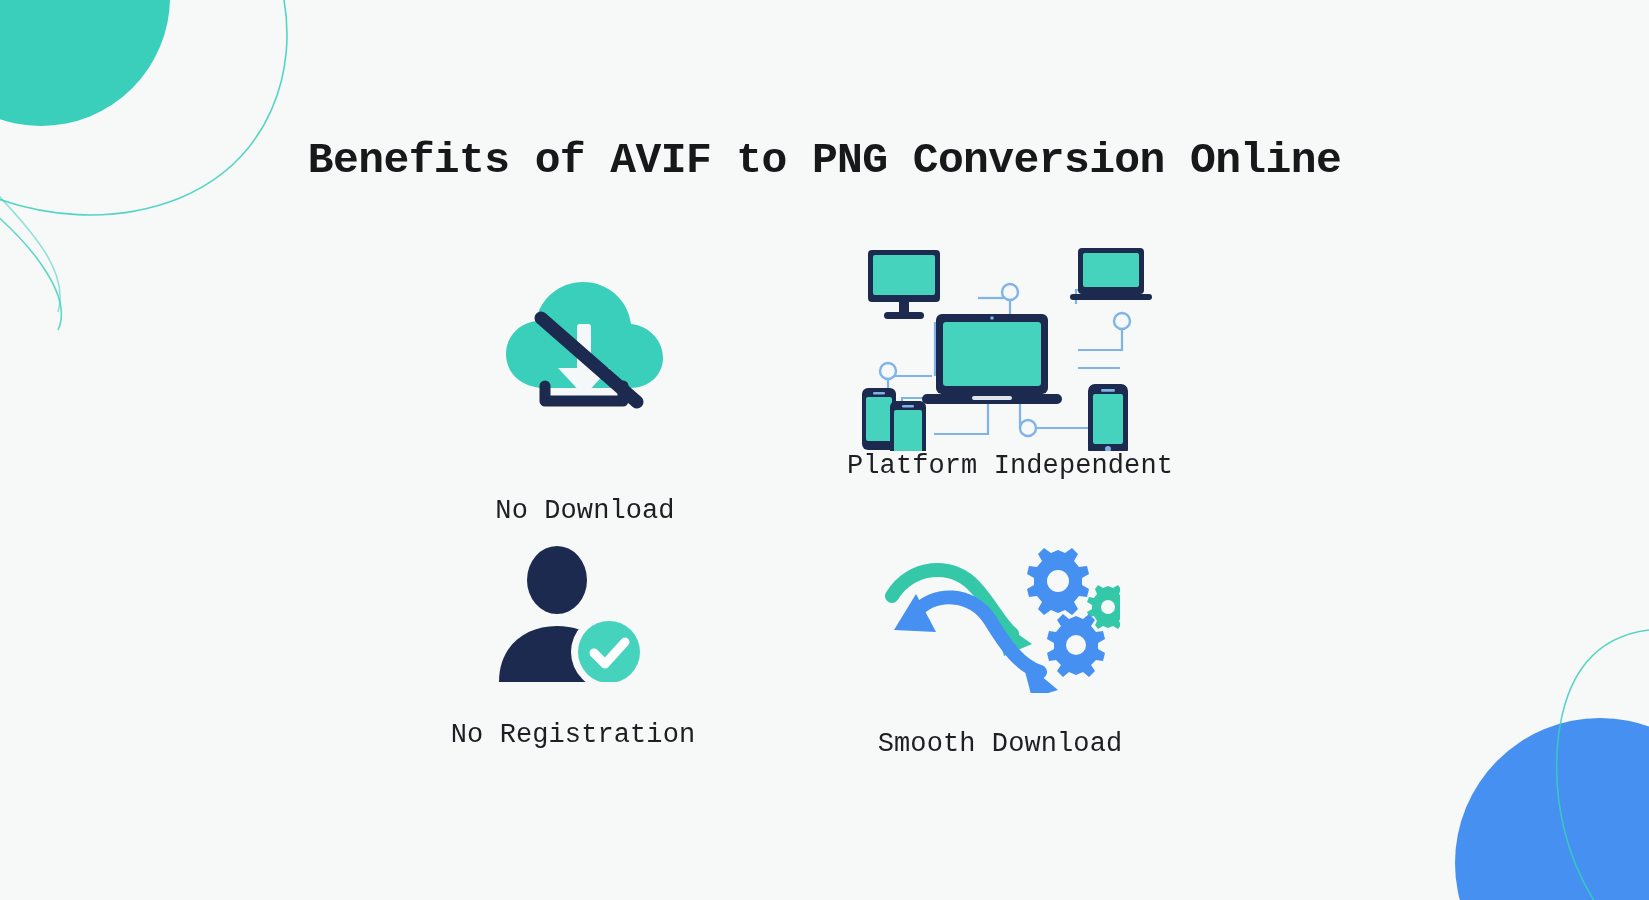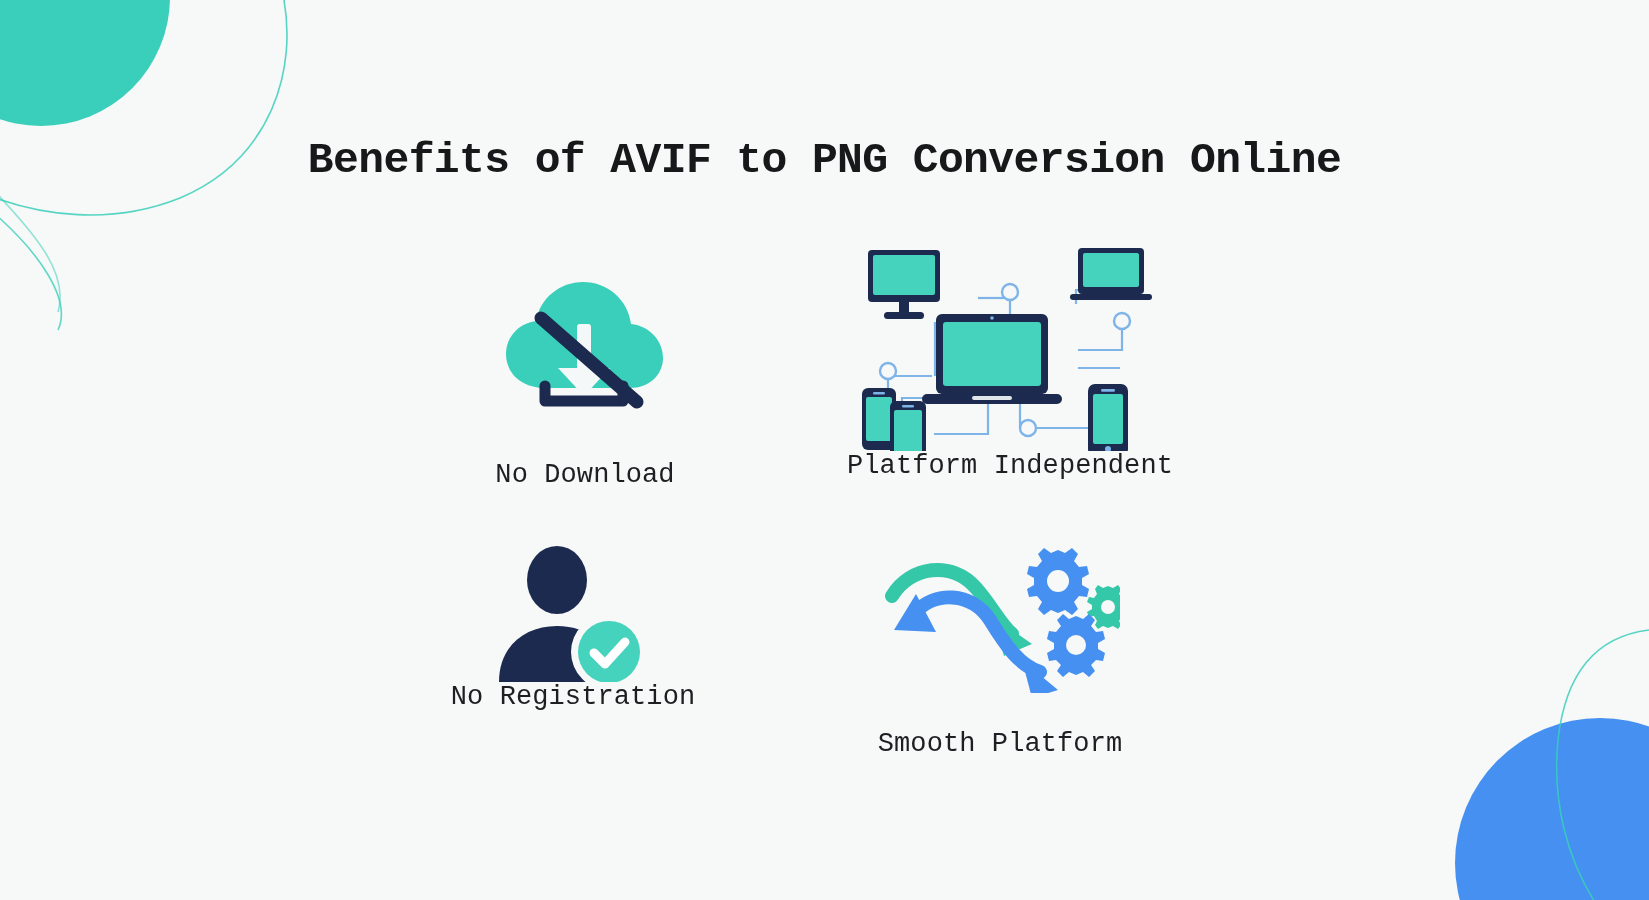--- a/index.html
+++ b/index.html
@@ -83,7 +83,7 @@
   }
 
   
-  #feature-no-download   { left: 420px; top: 268px; width: 330px; }
+  #feature-no-download   { left: 420px; top: 268px; width: 330px; gap: 36px; }
   #feature-no-download .feature-label   { margin-top: 42px; }
 
   #feature-platform      { left: 845px; top: 246px; width: 330px; }

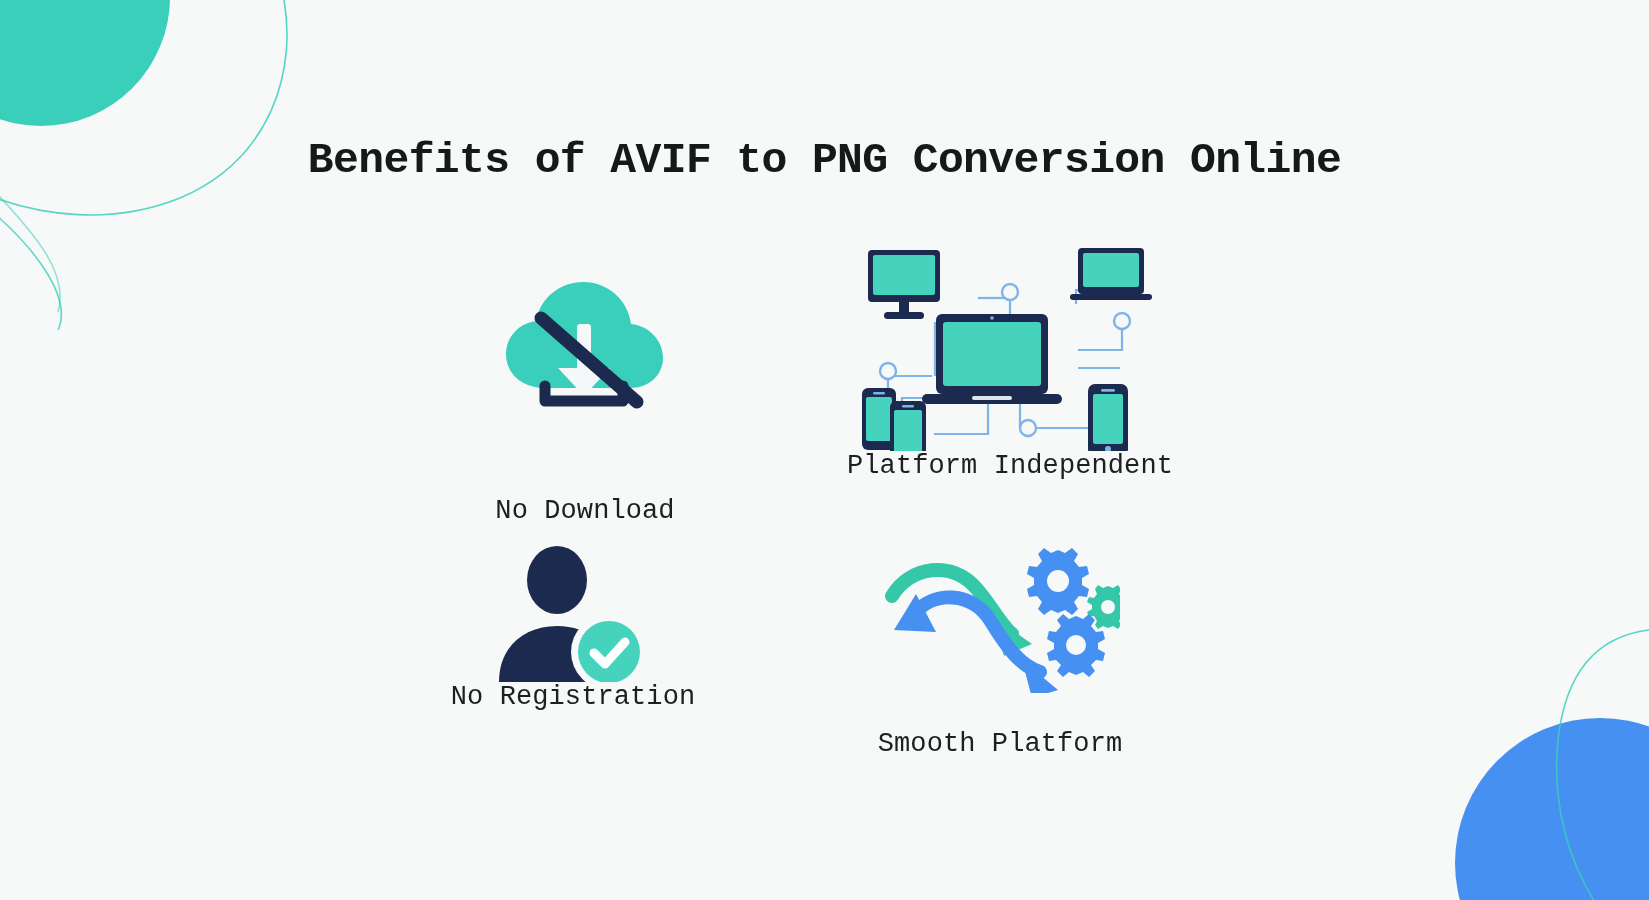--- a/index.html
+++ b/index.html
@@ -90,7 +90,7 @@
   #feature-platform .feature-label      { }
 
   #feature-no-reg        { left: 408px; top: 542px; width: 330px; }
-  #feature-no-reg .feature-label        { }
+  #feature-no-reg .feature-label        { margin-top: 38px; }
 
   #feature-workflows     { left: 835px; top: 548px; width: 330px; }
   #feature-workflows .feature-label     { margin-top: 36px; }

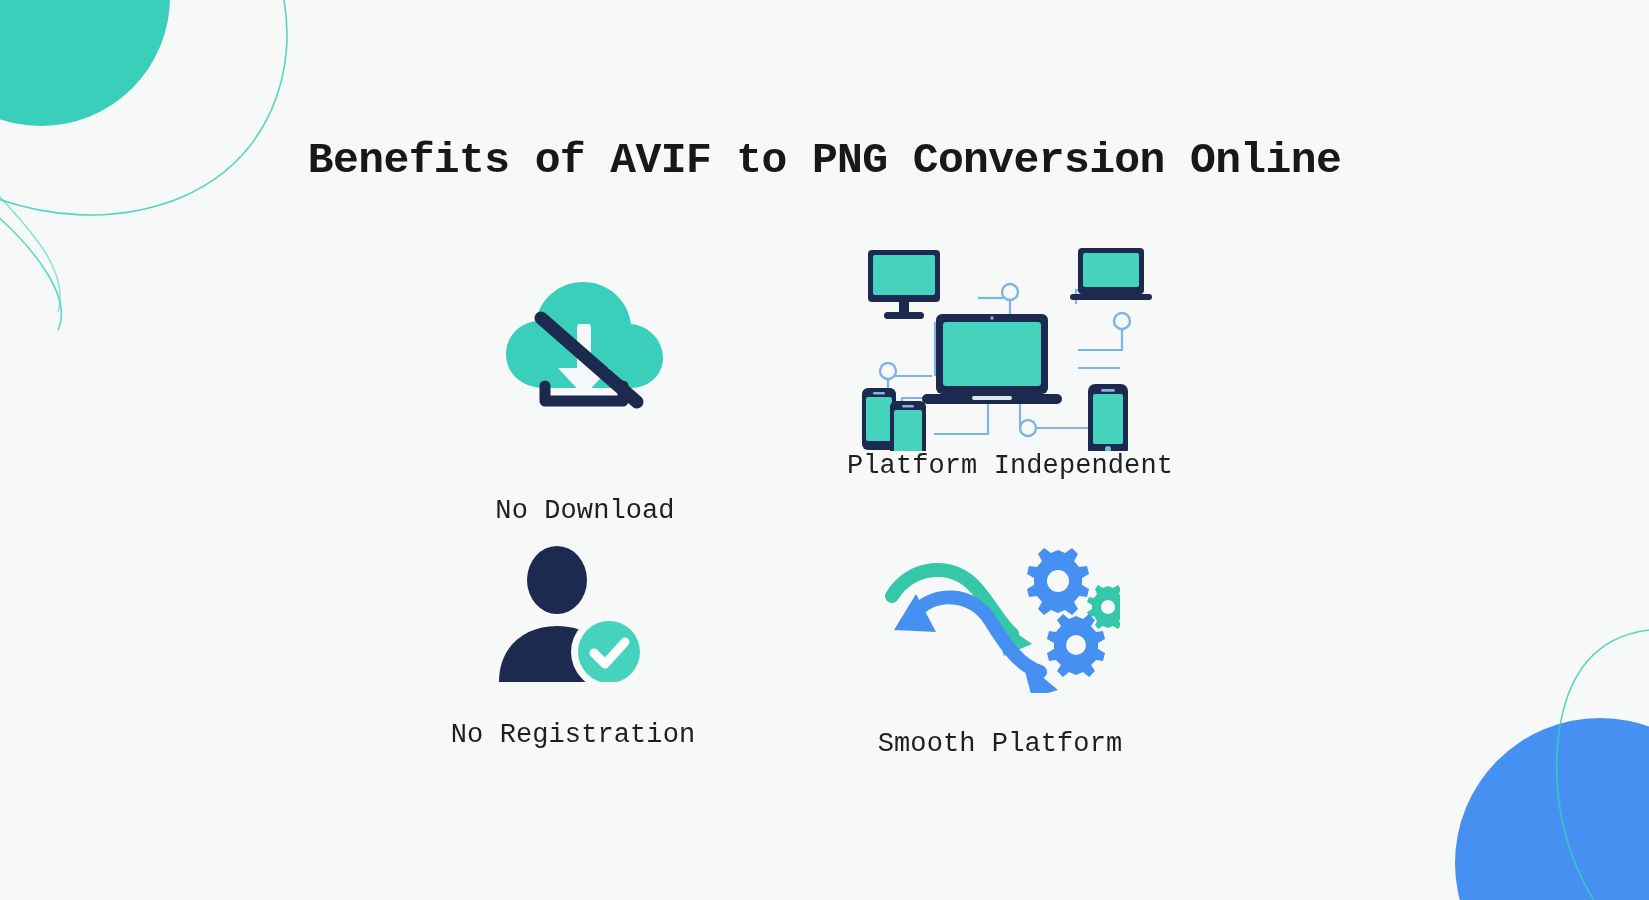--- a/index.html
+++ b/index.html
@@ -263,7 +263,7 @@
         <circle cx="0" cy="1" r="10" fill="#f7f8f8"></circle>
       </g>
     </svg>
-    <div class="feature-label">Smooth Platform</div>
+    <div class="feature-label">Smooth Download</div>
   </div>
 
 </div>

